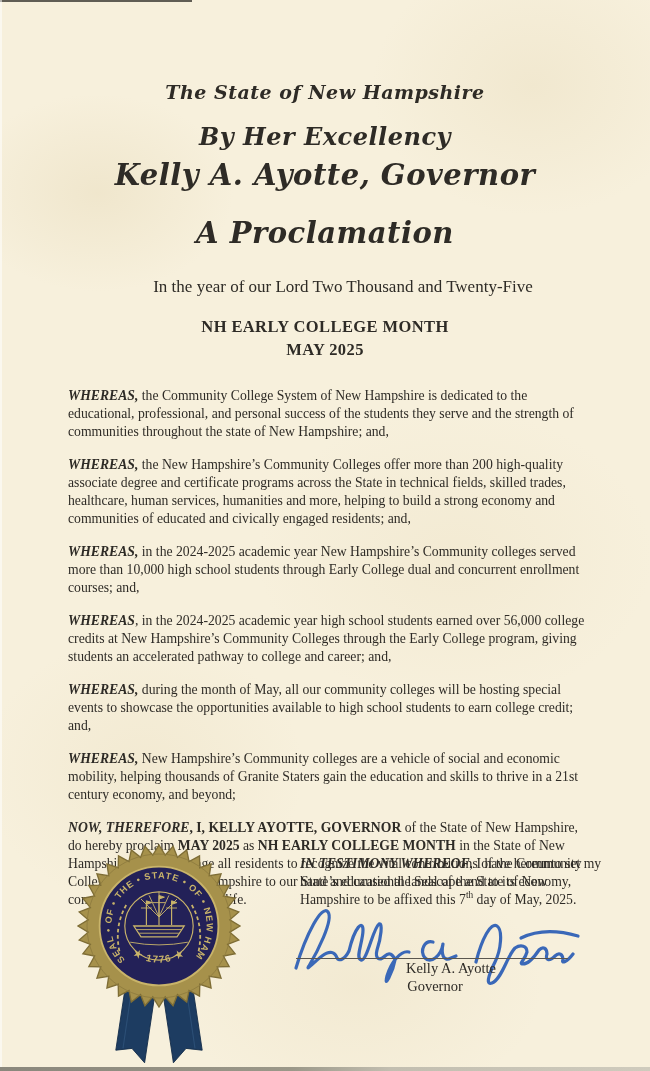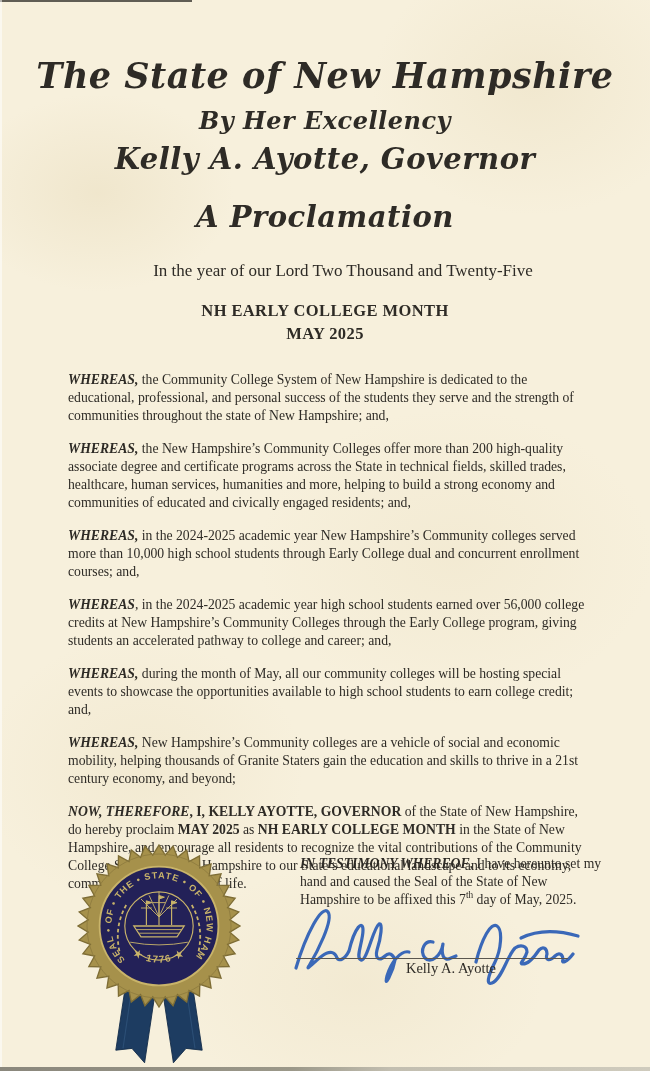--- a/index.html
+++ b/index.html
@@ -25,7 +25,7 @@
     background:linear-gradient(to right,#8a877c 0%,#9b9889 45%,#c2beb0 60%,#cfcbbd 100%);}
 
   .script{font-family:"DejaVu Serif", serif; font-style:italic; font-weight:600; text-align:center; letter-spacing:.5px;}
-  .h-state{font-size:35px; line-height:32px; margin-top:0; padding-top:60px;}
+  .h-state{font-size:19px; line-height:32px; margin-top:0; padding-top:76px;}
   .h-exc{font-size:24px; line-height:30px; margin-top:14px;}
   .h-gov{font-size:29px; line-height:32px; margin-top:7px;}
   .h-proc{font-size:29px; line-height:32px; margin-top:26px;}

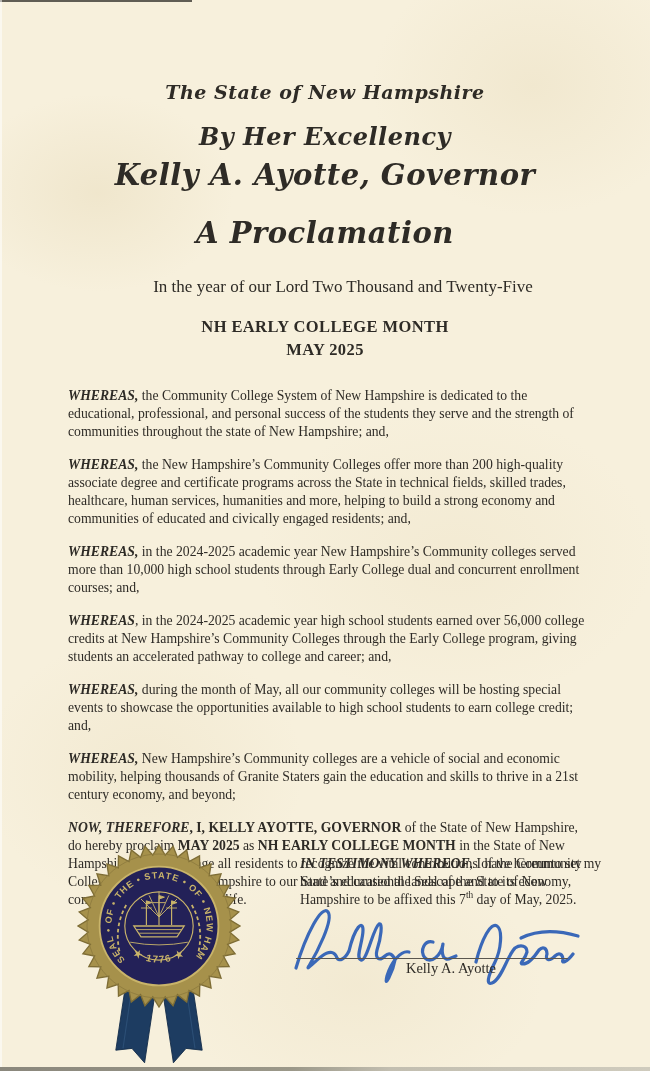--- a/index.html
+++ b/index.html
@@ -143,6 +143,7 @@
     </svg>
   </div>
   <div class="printed-name">Kelly A. Ayotte</div>
+  <div class="printed-title">Governor</div>
 
   <div class="scan-edge-bottom"></div>
 </div>

